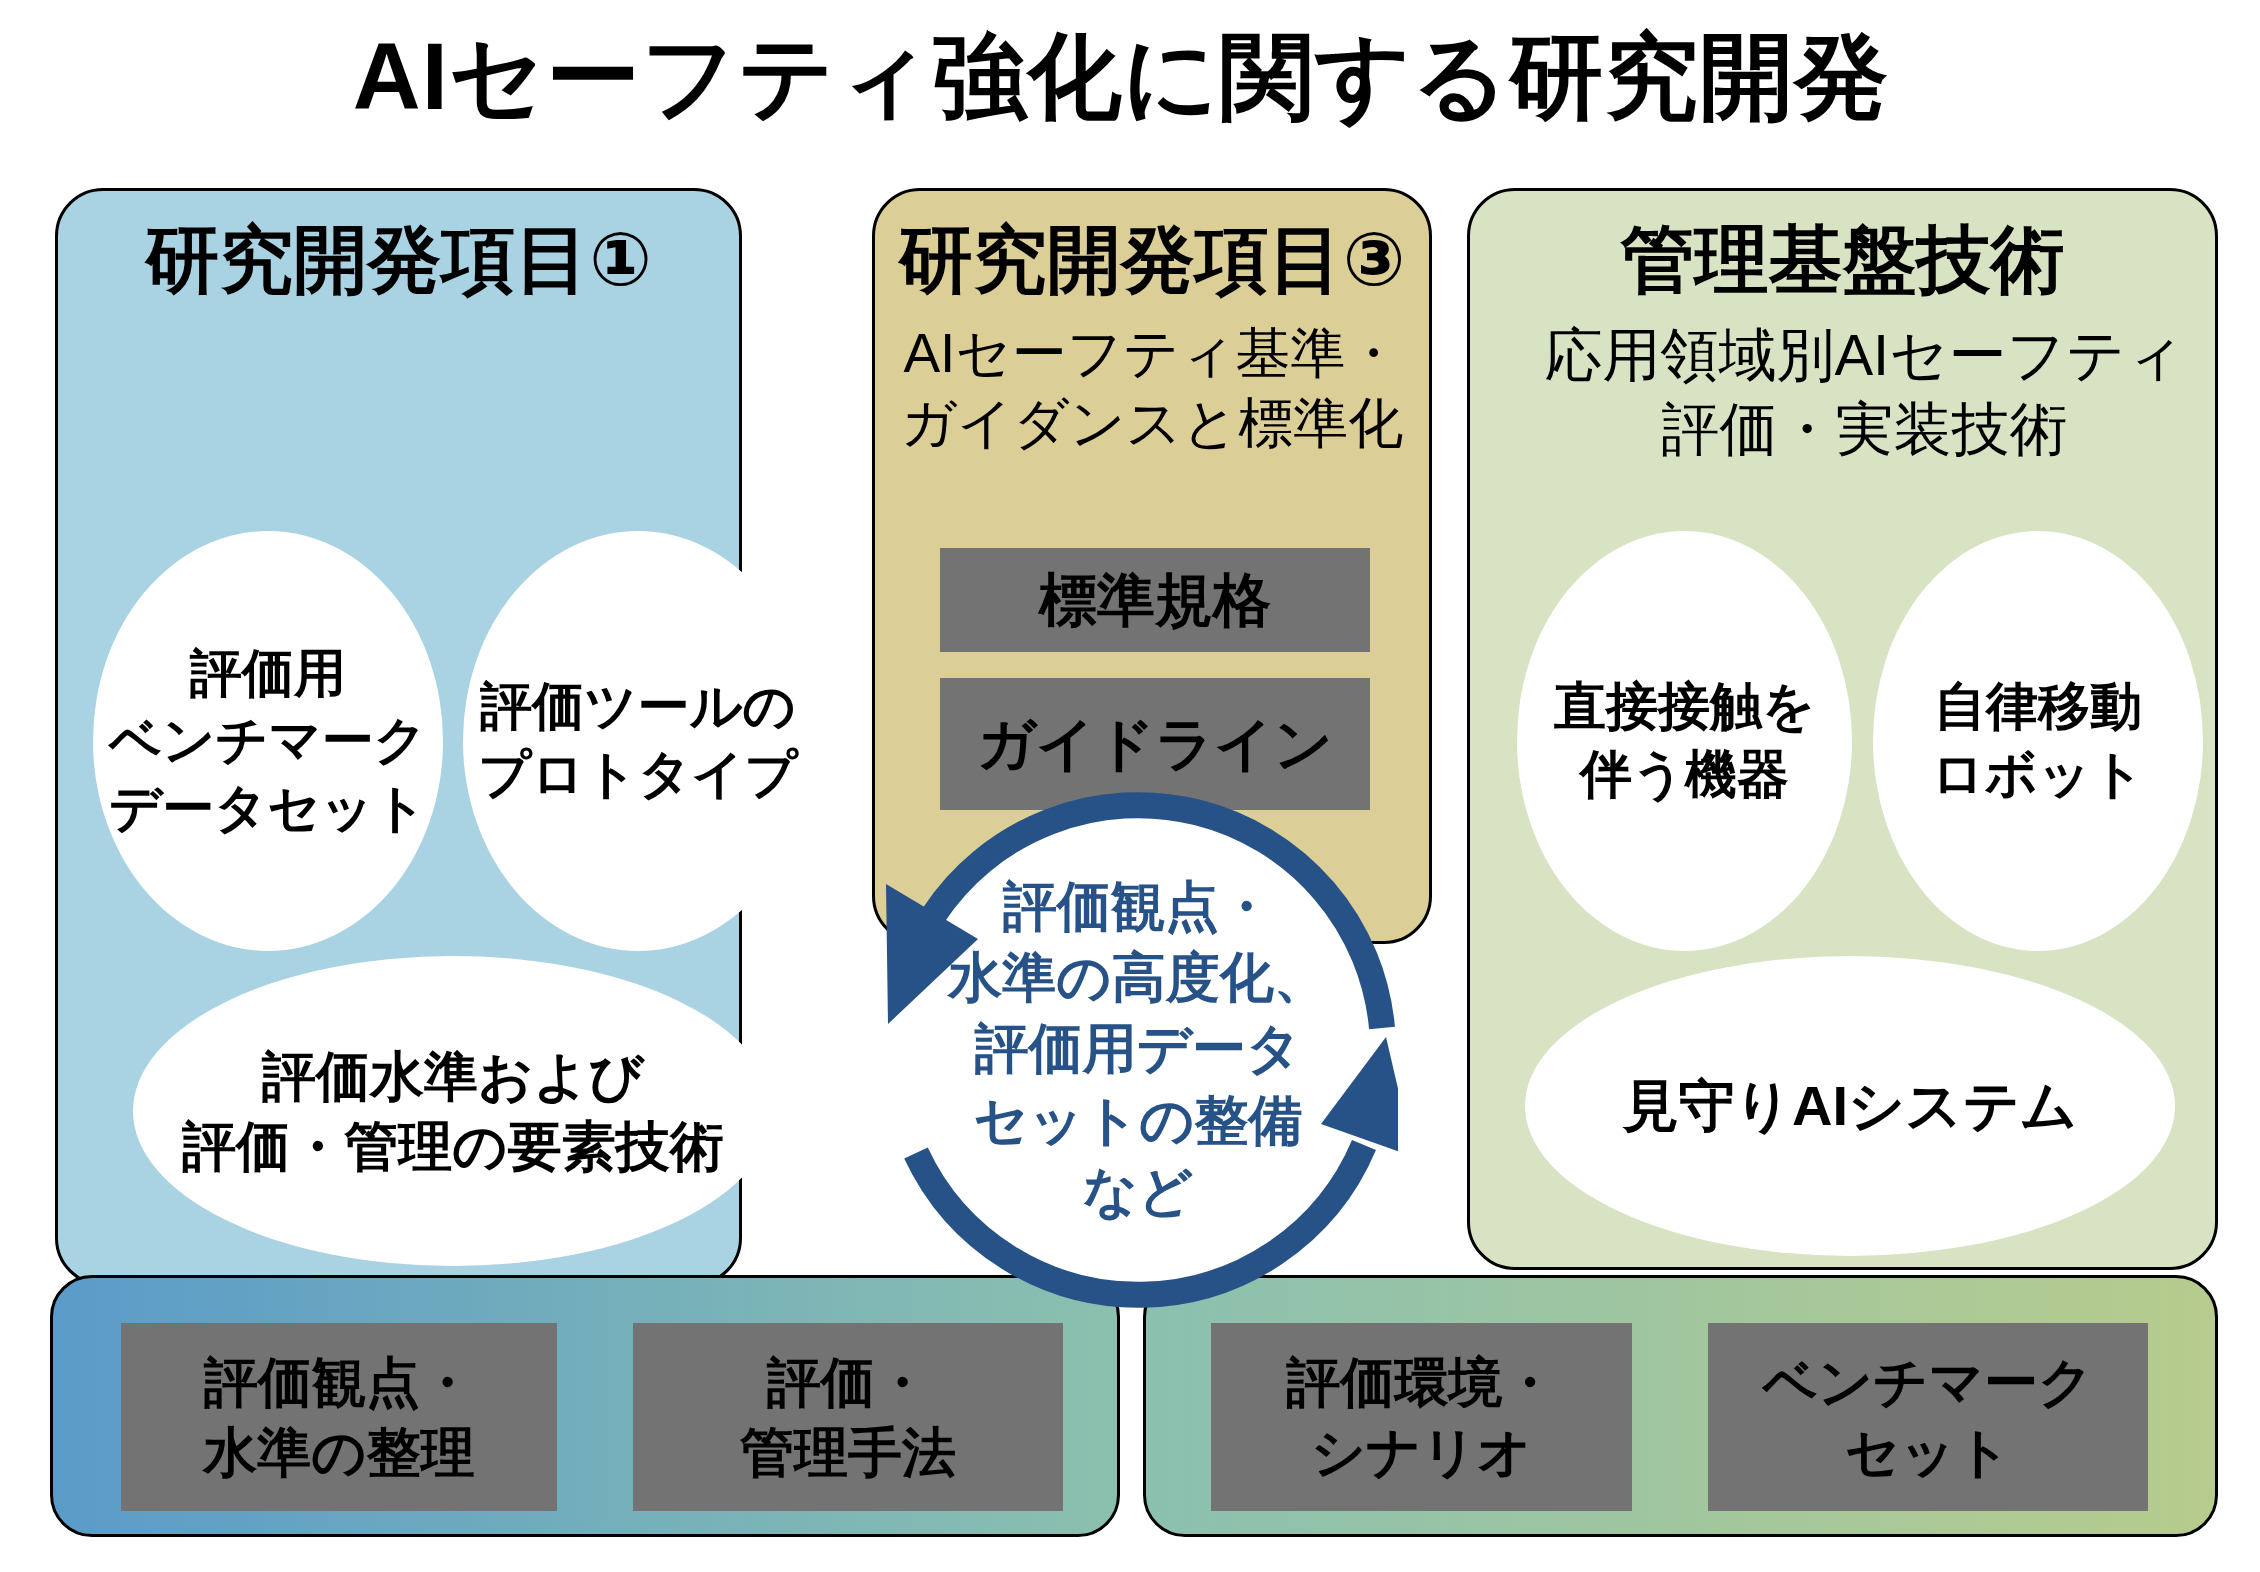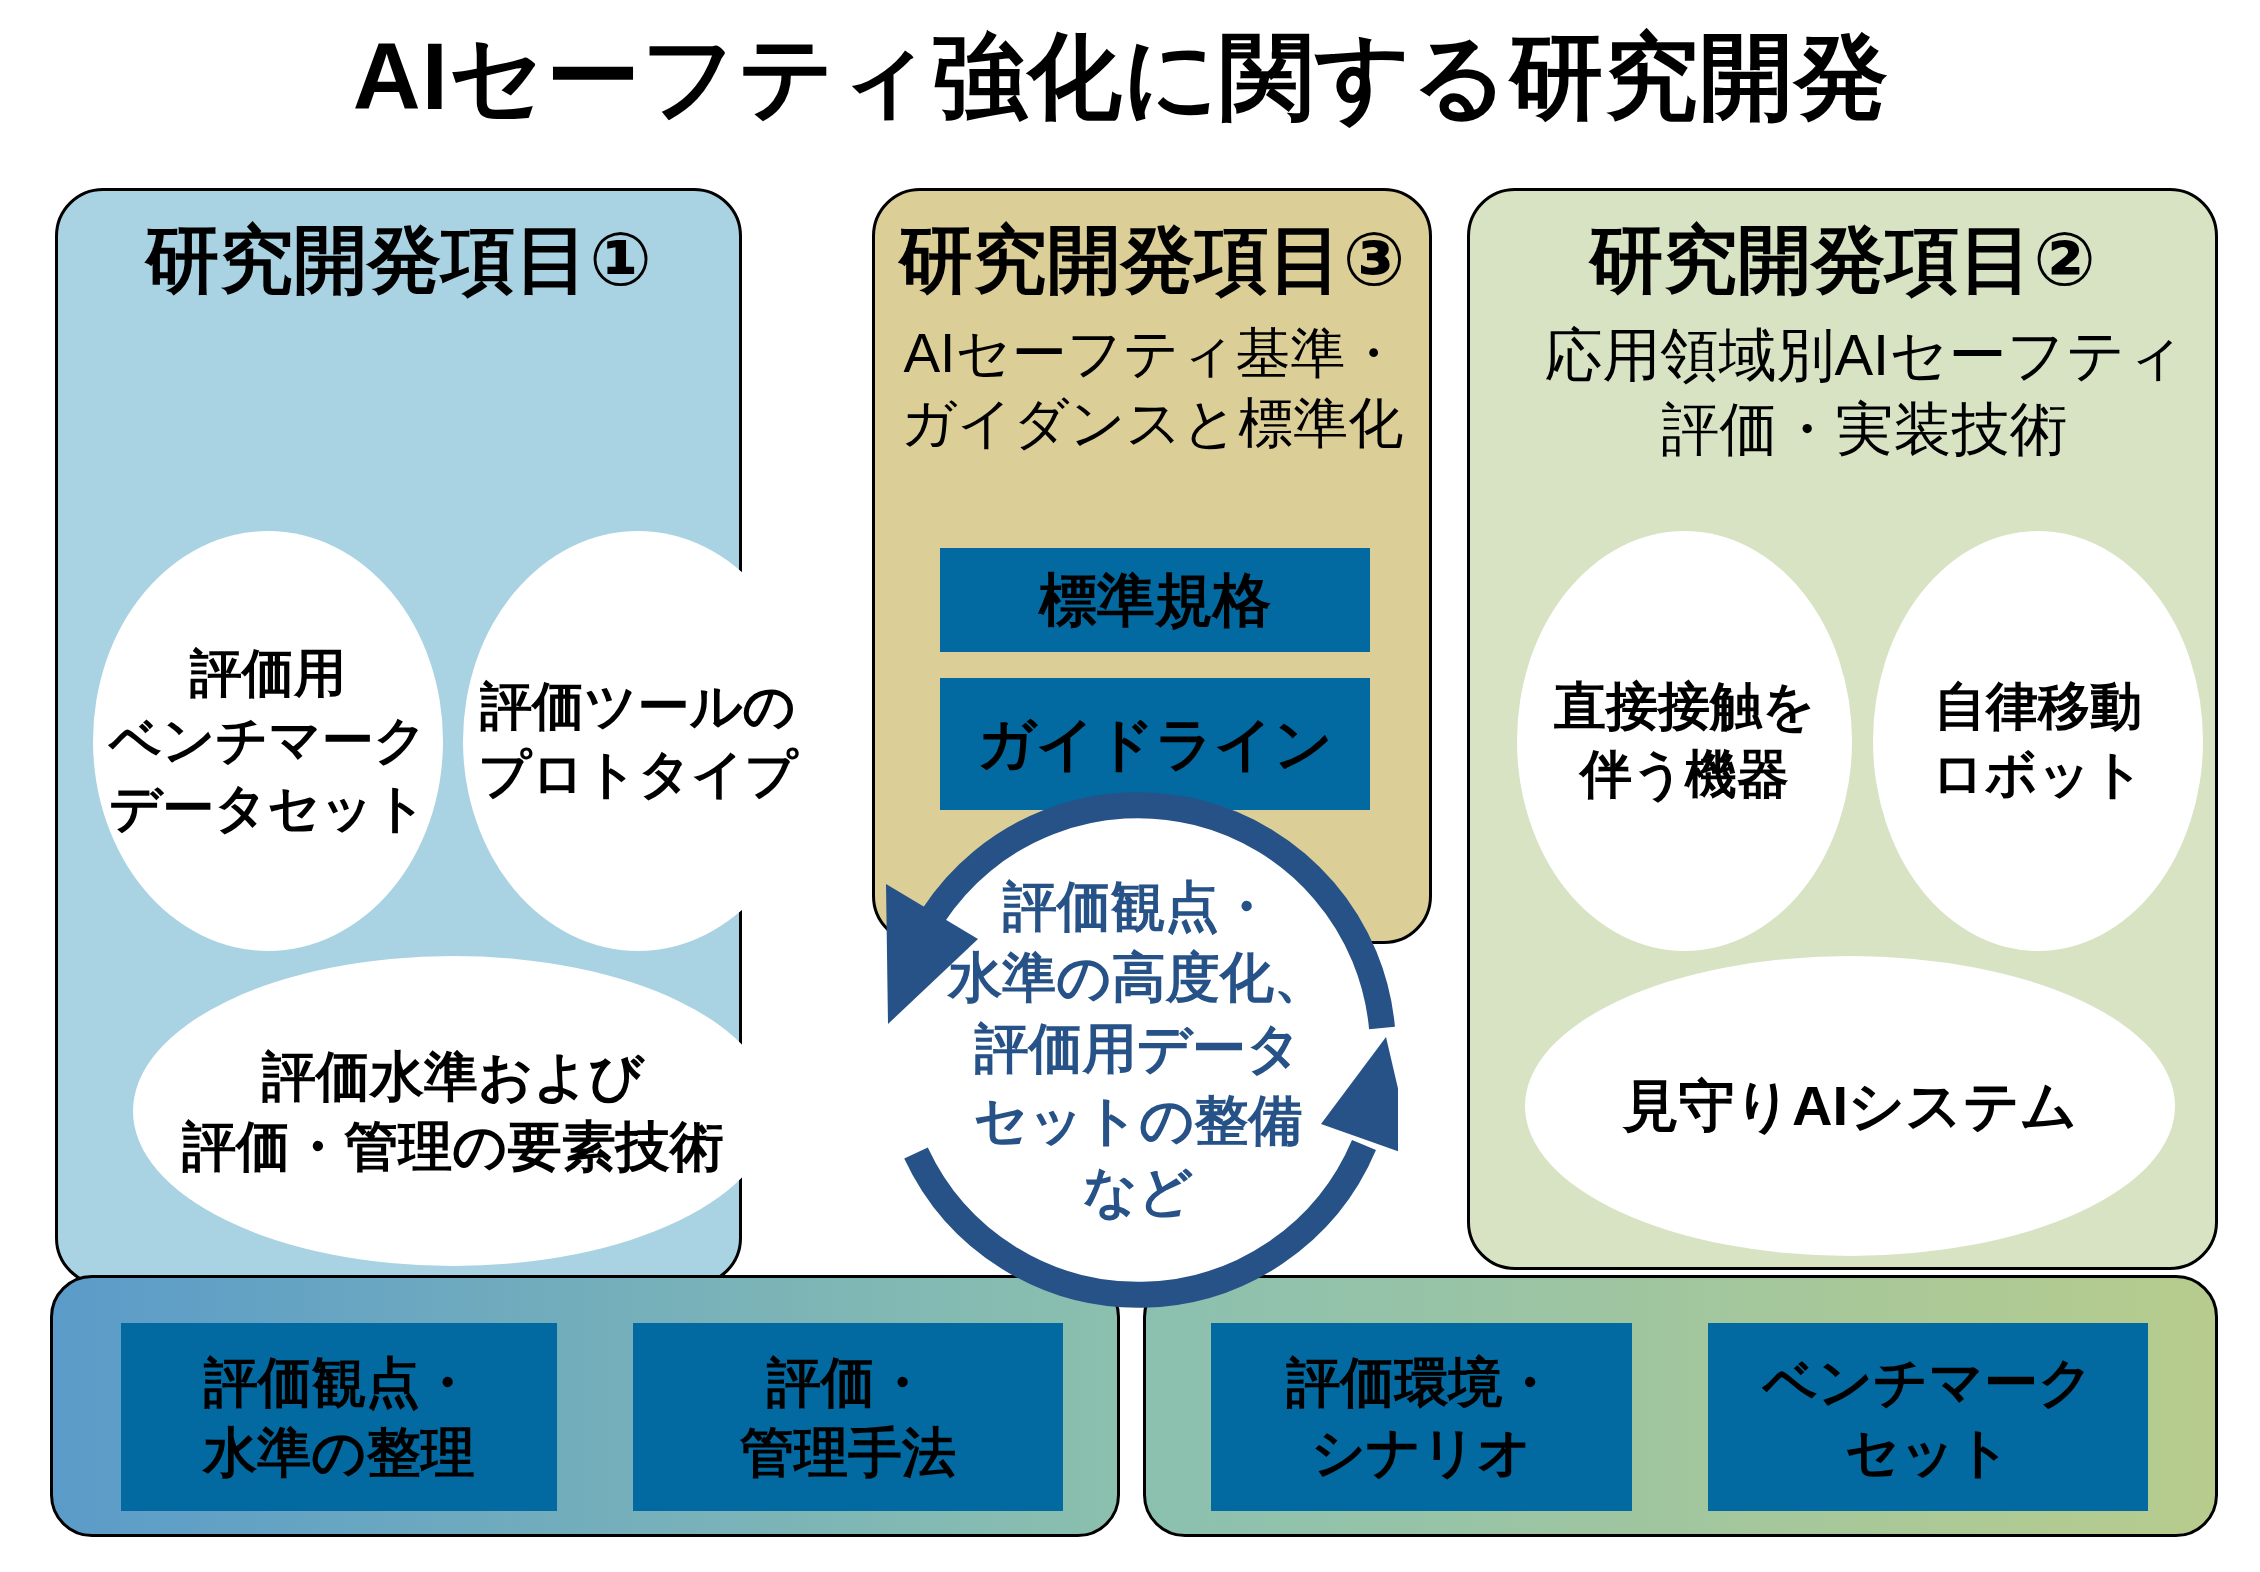--- a/index.html
+++ b/index.html
@@ -68,7 +68,7 @@
   </div>
 
   <div class="panel" id="panel2">
-    <div class="panel-header">研究開発項目②</div>
+    <div class="panel-header">管理基盤技術</div>
     <div class="panel-sub">応用領域別AIセーフティ
 評価・実装技術</div>
     <div class="ellipse" id="e4">直接接触を

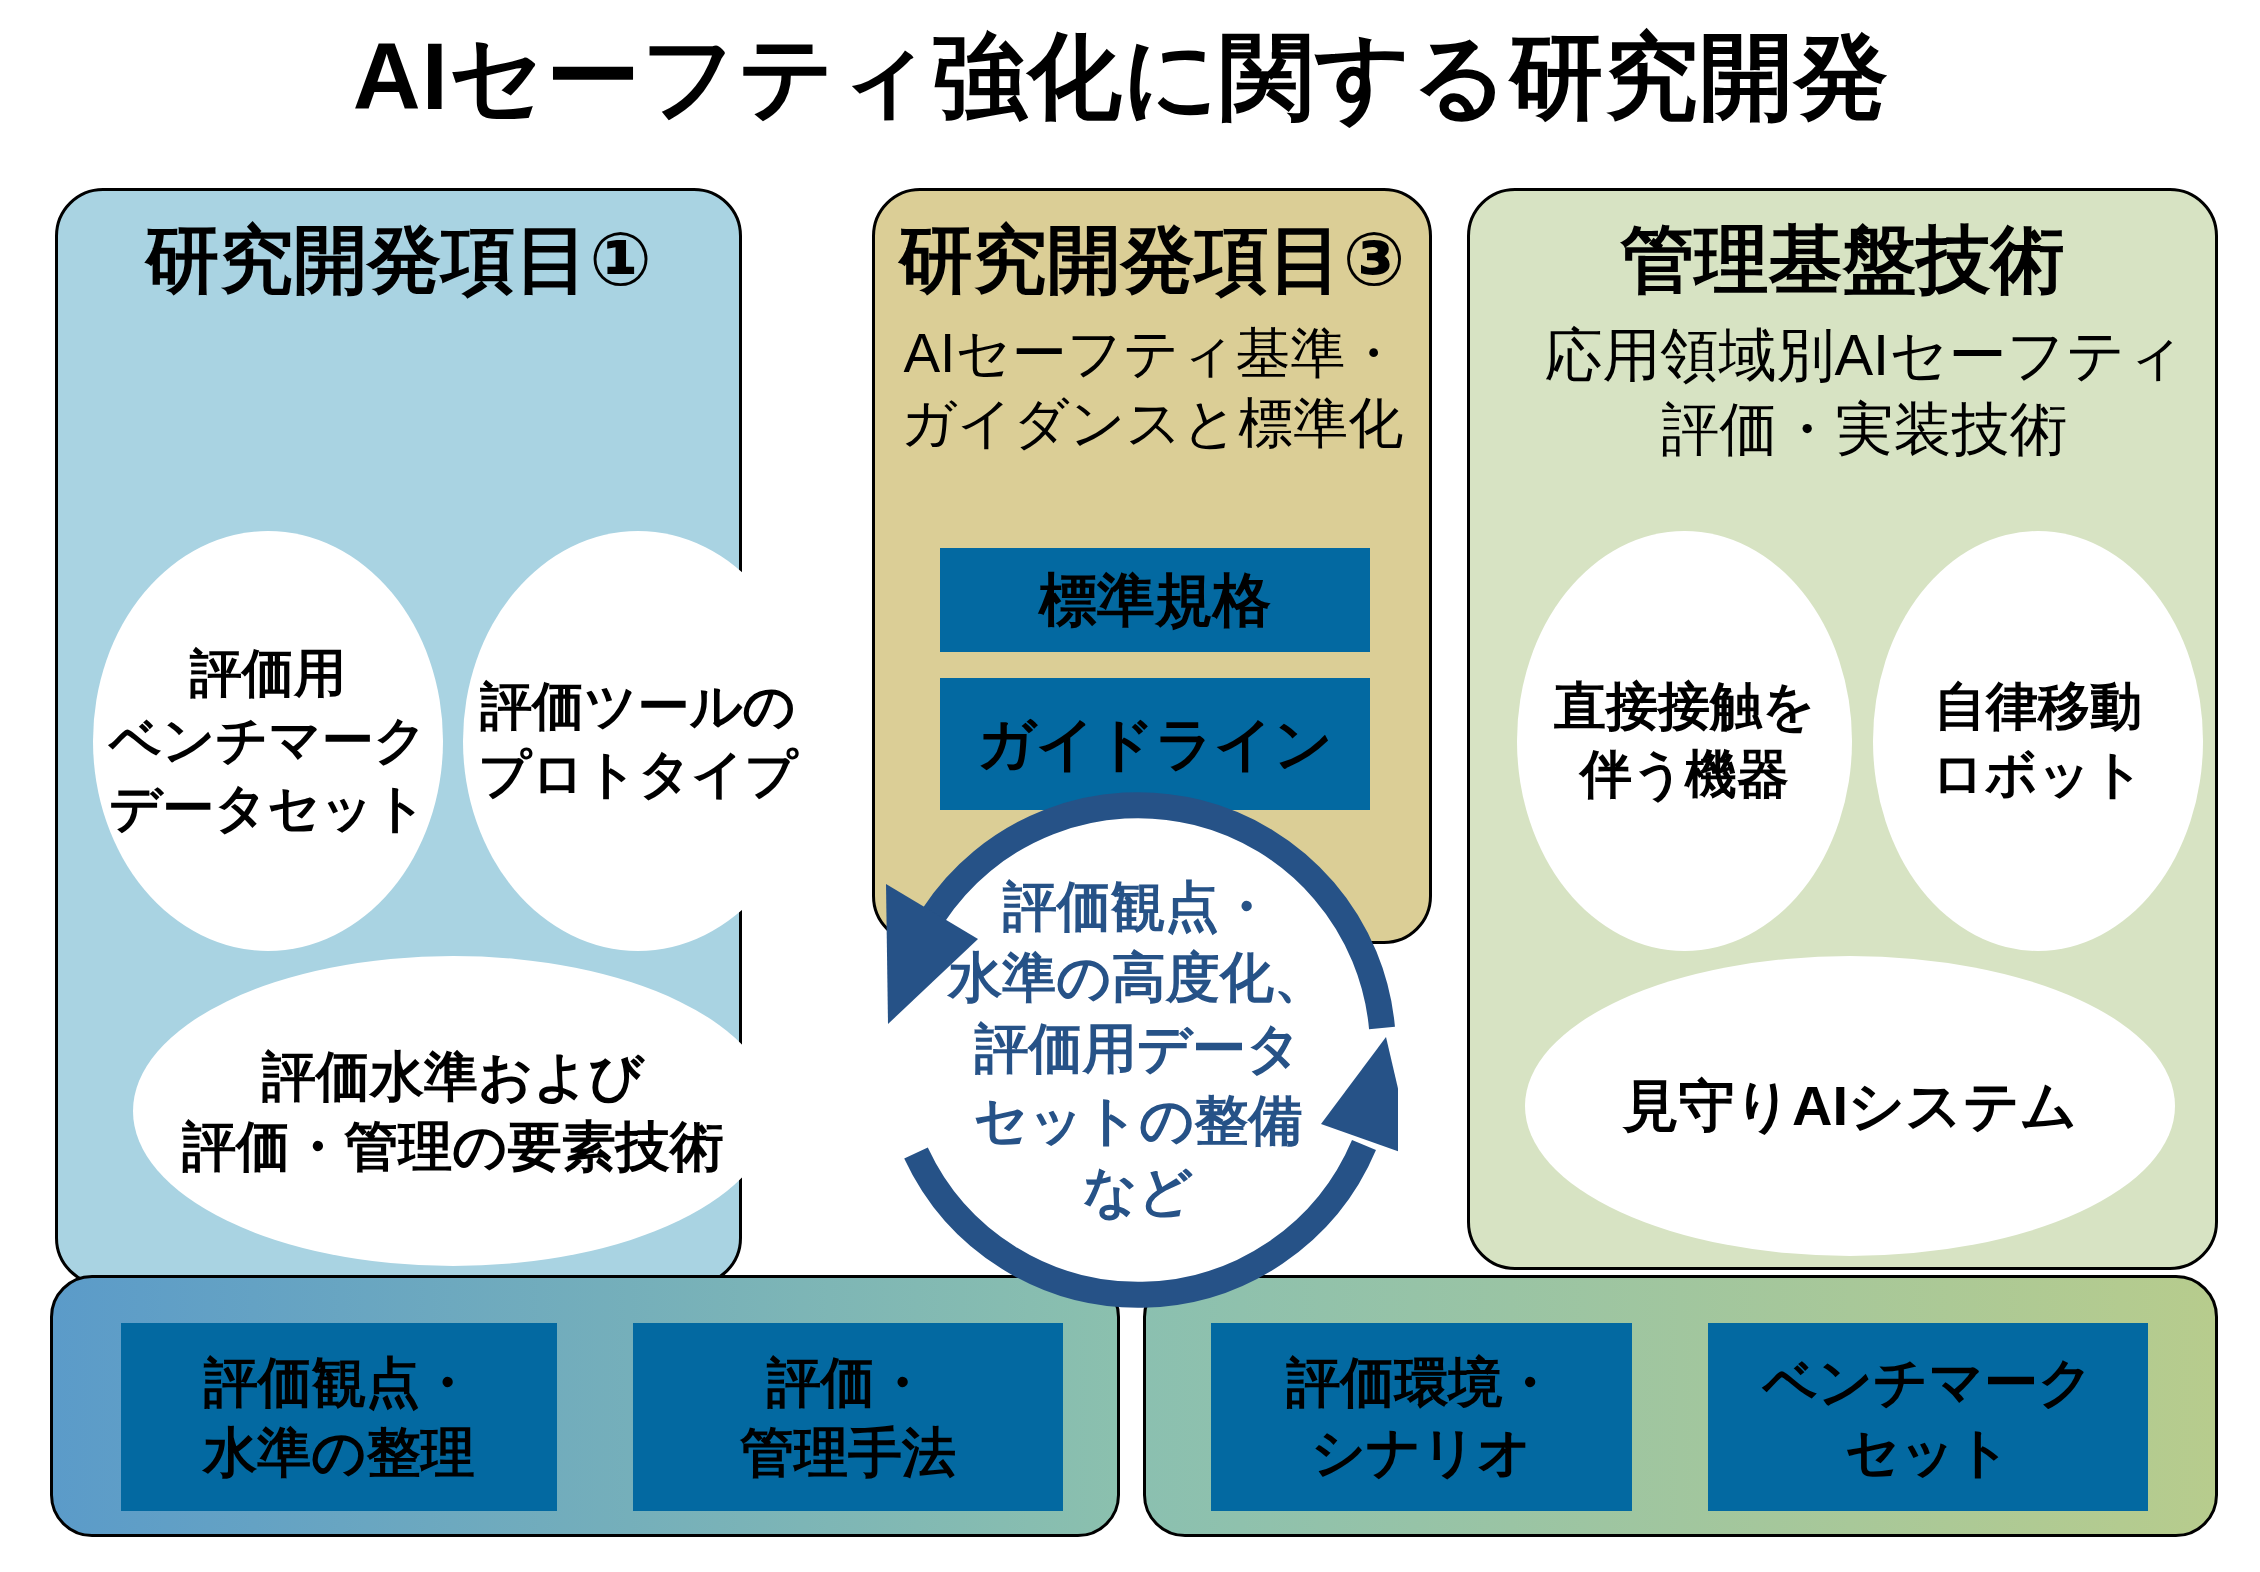--- a/index.html
+++ b/index.html
@@ -23,7 +23,7 @@
   #e4{left:47px;top:340px;width:335px;height:420px;}
   #e5{left:403px;top:340px;width:330px;height:420px;}
   #e6{left:55px;top:765px;width:650px;height:300px;font-size:56px;}
-  .wbox{position:absolute;background:#0369a1;display:flex;align-items:center;justify-content:center;
+  .wbox{position:absolute;background:#737373;display:flex;align-items:center;justify-content:center;
         text-align:center;font-weight:bold;white-space:pre-line;line-height:1.3;}
   #std{left:65px;top:357px;width:430px;height:104px;font-size:58px;}
   #gdl{left:65px;top:487px;width:430px;height:132px;font-size:58px;}

